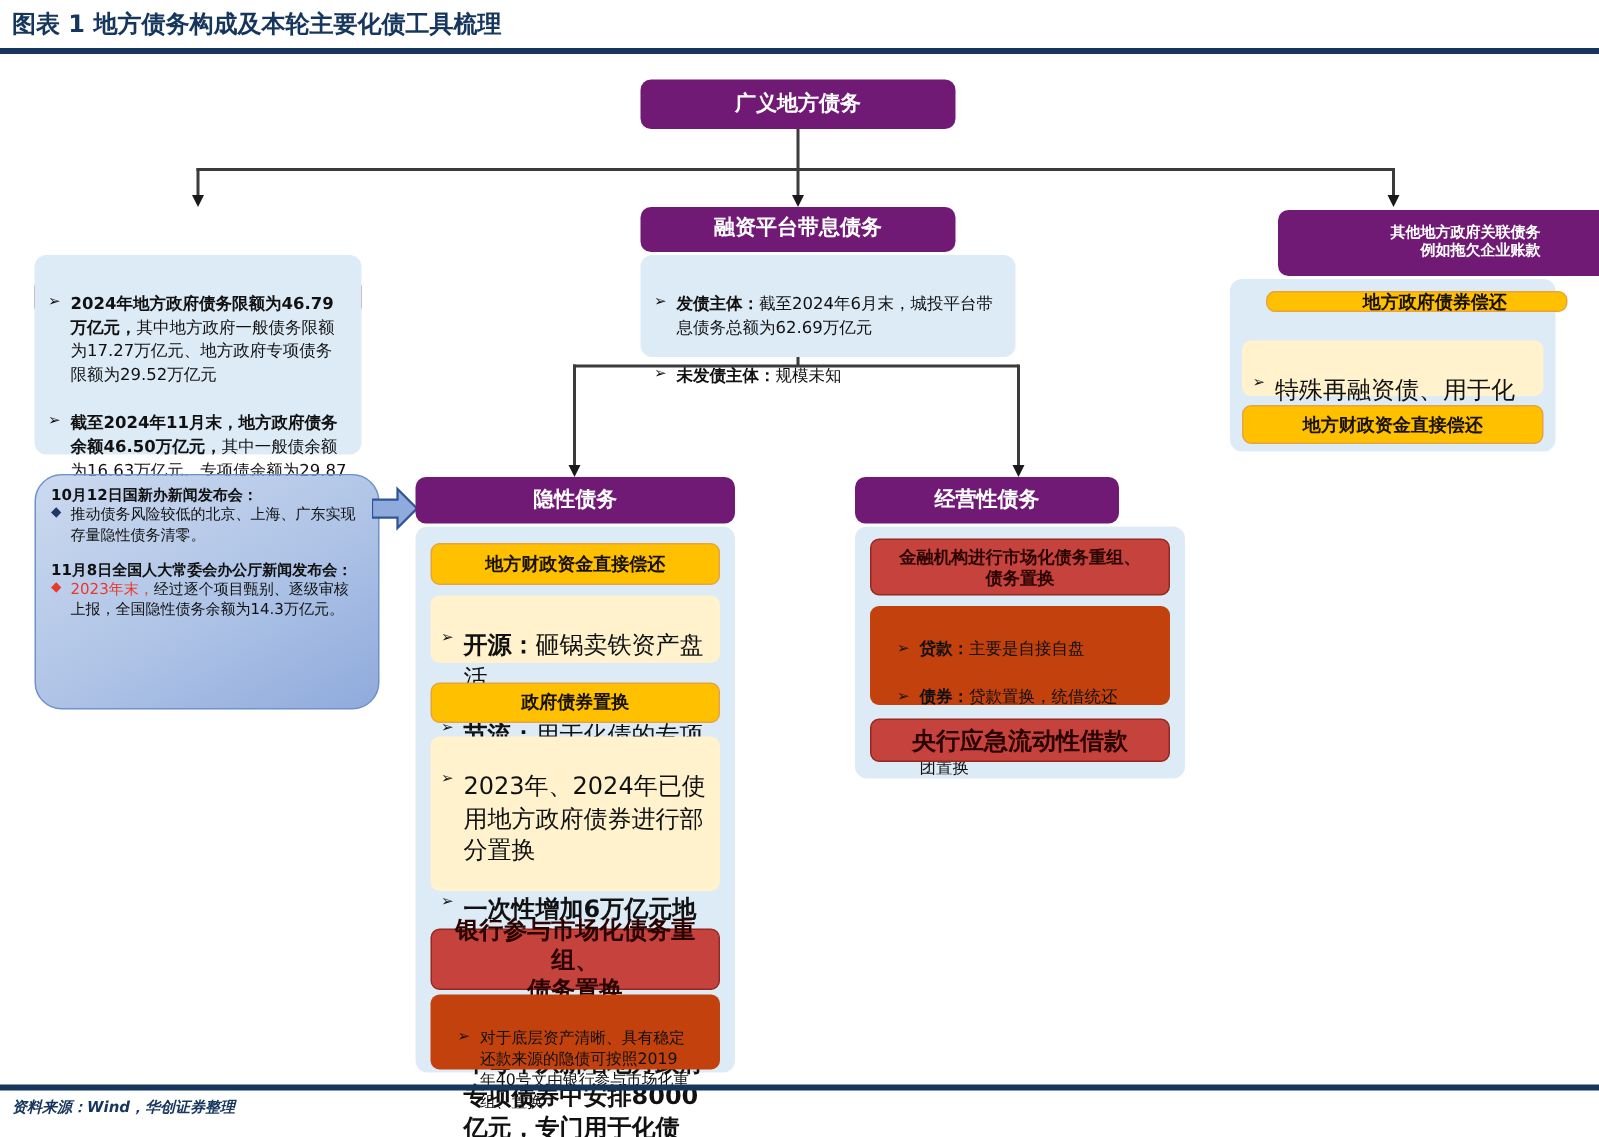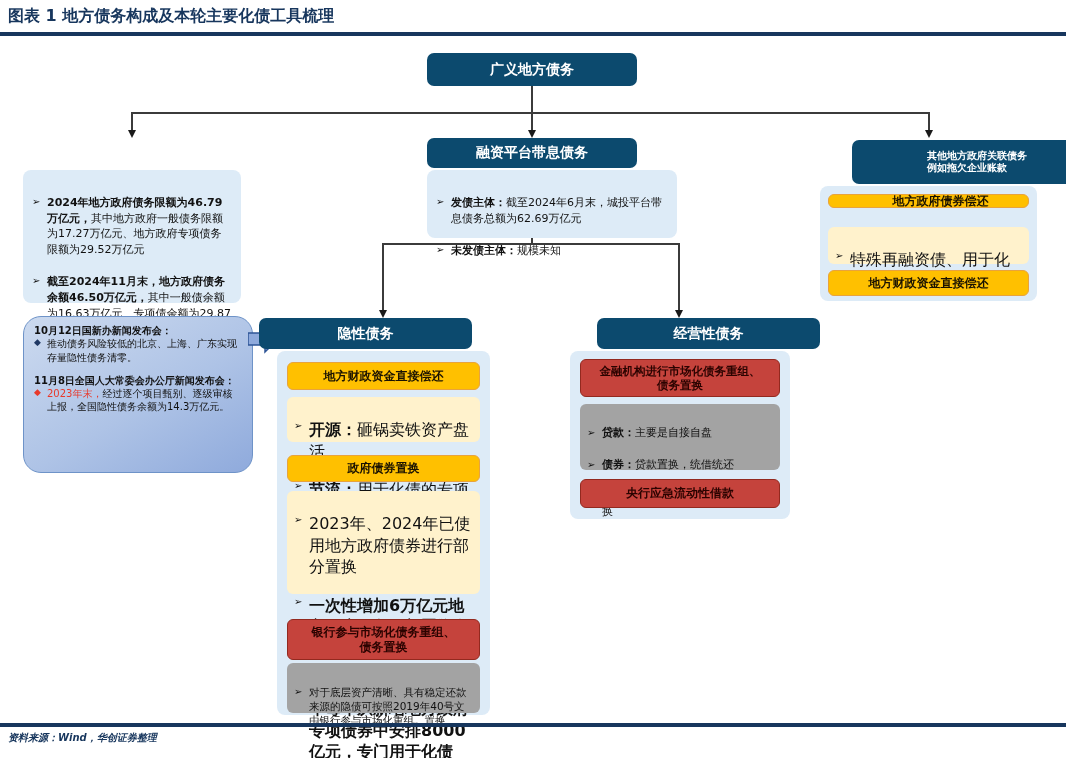--- a/index.html
+++ b/index.html
@@ -12,9 +12,9 @@
   .rule-bottom { top:723px; }
   .source { position:absolute; left:8px; top:731px; font-size:10px; font-weight:700; font-style:italic; color:#17365D; }
 
-  .hdr { position:absolute; background:#0c4a6e; color:#fff; font-weight:700; font-size:14px;
+  .hdr { position:absolute; background:#701a75; color:#fff; font-weight:700; font-size:14px;
          border-radius:7px; display:flex; align-items:center; justify-content:center;
-         text-align:left; white-space:pre-line; line-height:1.25; }
+         text-align:right; white-space:pre-line; line-height:1.25; }
   .panel { position:absolute; background:#DDEBF7; border-radius:8px; }
   .obox { position:absolute; background:#FFC000; border:1px solid #E8A33D; border-radius:6px;
           color:#1a1200; font-weight:700; font-size:12px; display:flex; align-items:center;

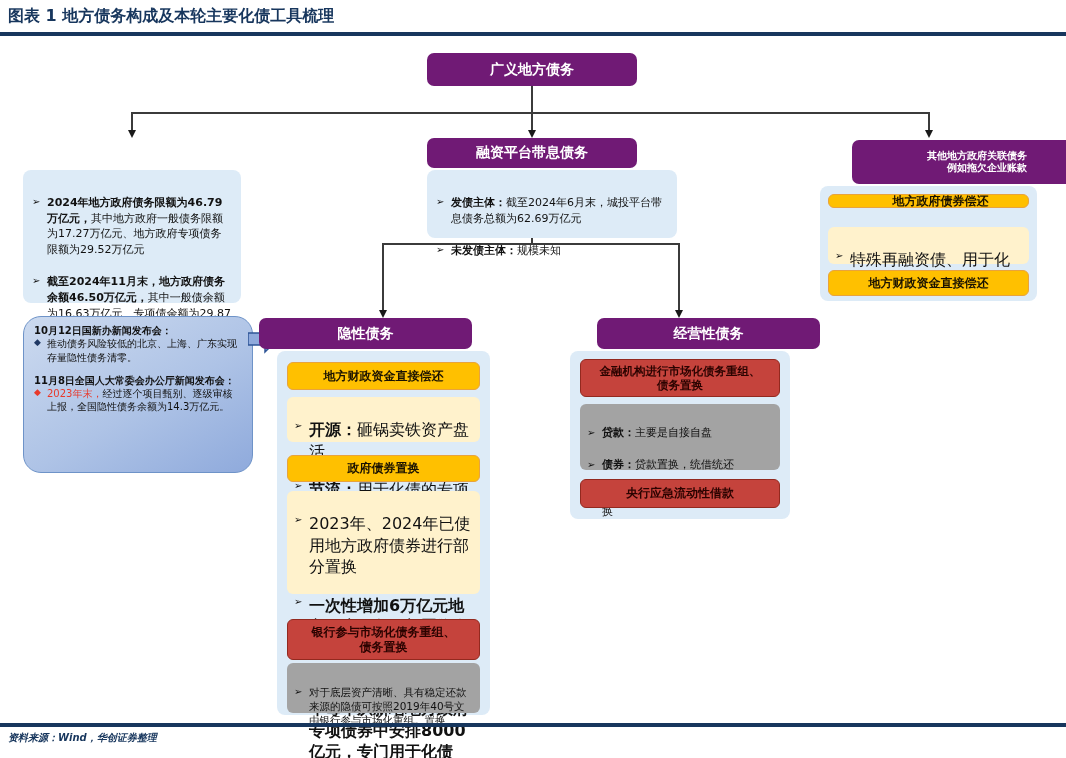--- a/index.html
+++ b/index.html
@@ -137,7 +137,7 @@
   <div class="hdr" style="left:820px; top:140px; width:250px; height:44px; font-size:10px;margin-left:32px;">其他地方政府关联债务
 例如拖欠企业账款</div>
   <div class="panel" style="left:820px; top:186px; width:217px; height:115px;">
-    <div class="obox" style="left:8px; top:8px; width:201px; height:14px;padding-left:24px;">地方政府债券偿还</div>
+    <div class="obox" style="left:24px; top:8px; width:201px; height:14px;padding-left:24px;">地方政府债券偿还</div>
     <div class="ybox" style="left:8px; top:41px; width:201px; height:37px;">
       <div class="bl"><b></b><span>特殊再融资债、用于化债的专项债等</span></div>
     </div>

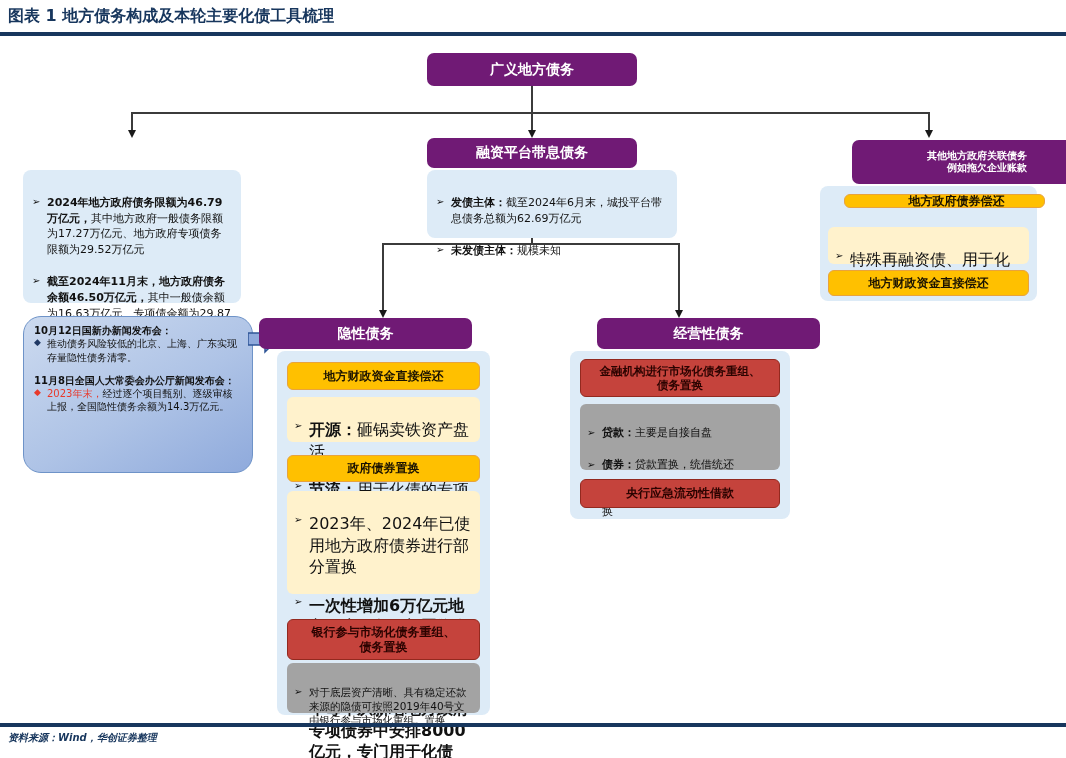--- a/index.html
+++ b/index.html
@@ -102,7 +102,7 @@
   <div class="arrow-down" style="left:378.5px; top:310px;"></div>
   <div class="arrow-down" style="left:674.5px; top:310px;"></div>
 
-  <div class="hdr" style="left:259px; top:318px; width:213px; height:31px;">隐性债务</div>
+  <div class="hdr" style="left:277px; top:318px; width:213px; height:31px;">隐性债务</div>
   <div class="panel" style="left:277px; top:351px; width:213px; height:364px;">
     <div class="obox" style="left:10px; top:11px; width:193px; height:28px;">地方财政资金直接偿还</div>
     <div class="ybox" style="left:10px; top:46px; width:193px; height:45px;">

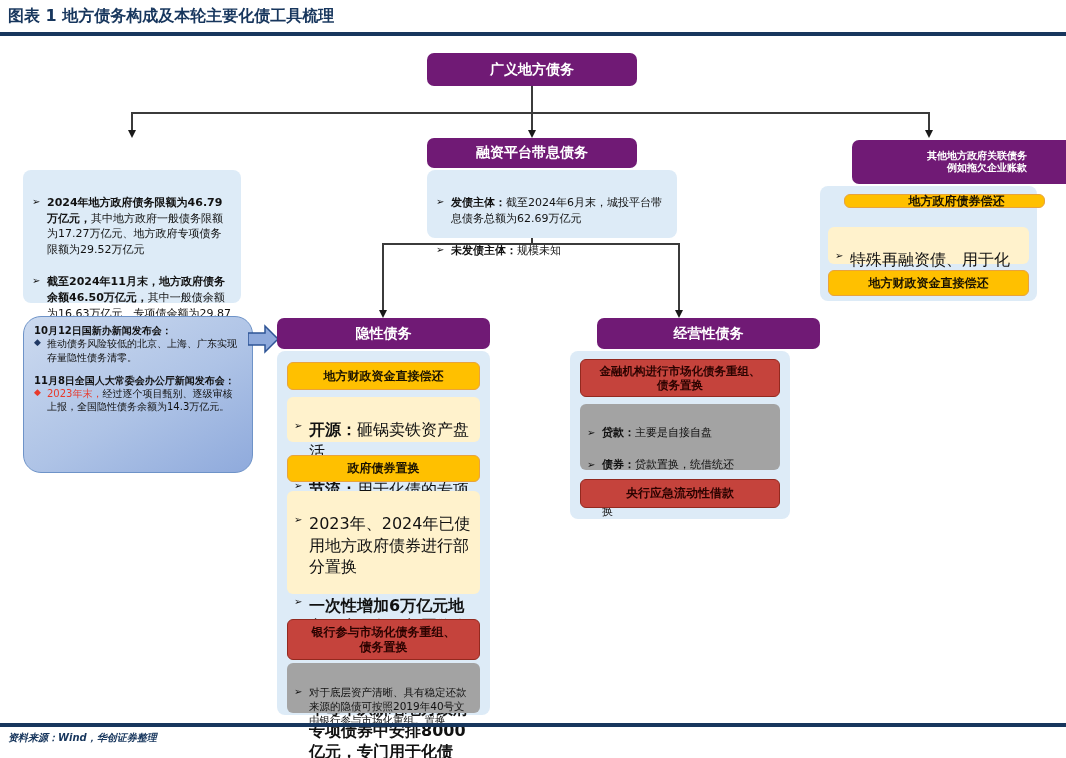--- a/index.html
+++ b/index.html
@@ -122,7 +122,7 @@
     </div>
   </div>
 
-  <div class="hdr" style="left:570px; top:318px; width:223px; height:31px;margin-left:27px;">经营性债务</div>
+  <div class="hdr" style="left:570px; top:318px; width:176px; height:31px;">经营性债务</div>
   <div class="panel" style="left:570px; top:351px; width:220px; height:168px;">
     <div class="rbox" style="left:10px; top:8px; width:200px; height:38px; font-size:11.5px;">金融机构进行市场化债务重组、
 债务置换</div>

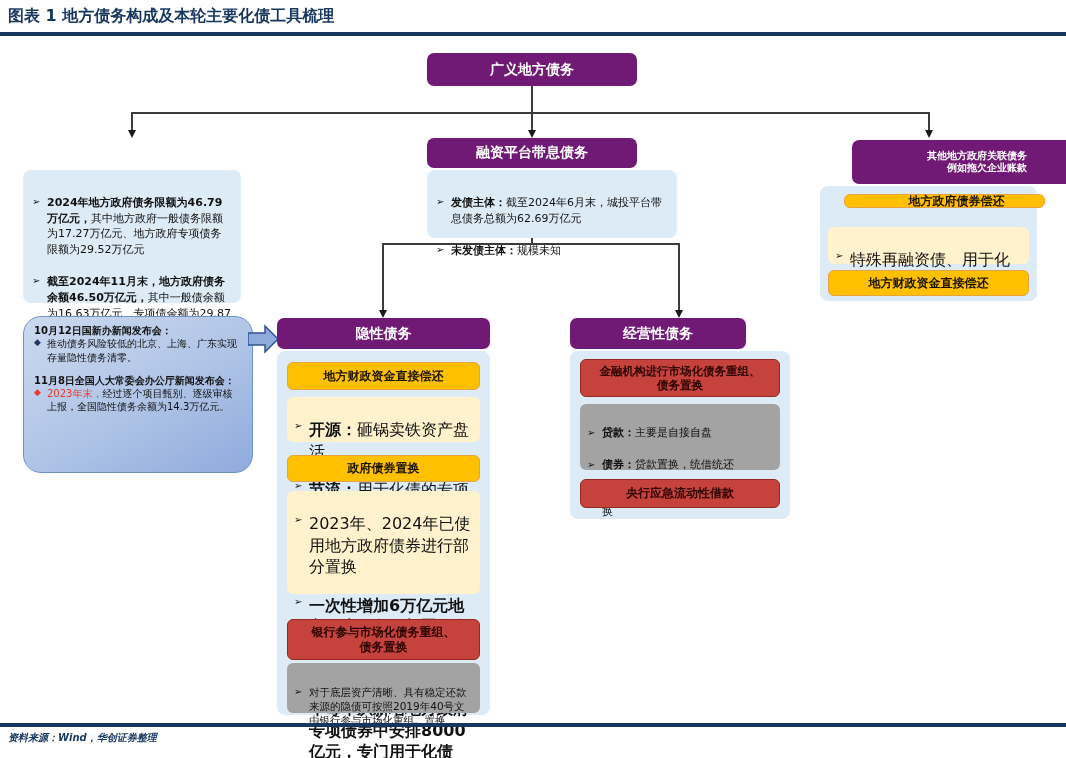--- a/index.html
+++ b/index.html
@@ -24,8 +24,8 @@
   .rbox { position:absolute; background:#C5433C; border:1px solid #93291F; border-radius:6px;
           color:#2B0300; font-weight:700; font-size:12px; display:flex; align-items:center;
           justify-content:center; text-align:center; white-space:pre-line; line-height:1.25; }
-  .pbox { position:absolute; background:#a3a3a3; border-radius:6px; color:#111;
-          padding:5px 7px; font-size:10.5px; line-height:1.35; }
+  .pbox { position:absolute; background:#c2410c; border-radius:6px; color:#111;
+          padding:5px 18px; font-size:10.5px; line-height:1.35; }
 
   .content { position:absolute; background:#DDEBF7; border-radius:8px; padding:8px 9px;
              font-size:11px; line-height:1.42; color:#111; }

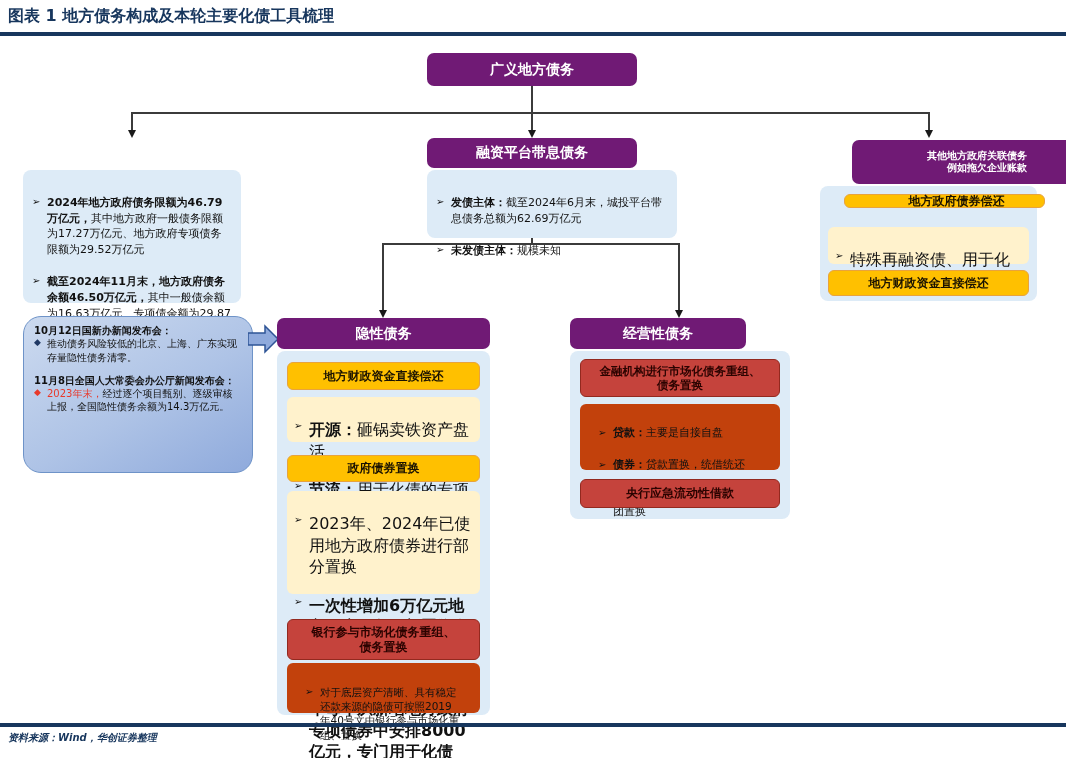--- a/index.html
+++ b/index.html
@@ -22,7 +22,7 @@
   .ybox { position:absolute; background:#FFF2CC; border-radius:6px; color:#111;
           padding:5px 7px; font-size:16px; line-height:1.35; }
   .rbox { position:absolute; background:#C5433C; border:1px solid #93291F; border-radius:6px;
-          color:#2B0300; font-weight:700; font-size:12px; display:flex; align-items:center;
+          color:#2B0300; font-weight:700; font-size:16px; display:flex; align-items:center;
           justify-content:center; text-align:center; white-space:pre-line; line-height:1.25; }
   .pbox { position:absolute; background:#c2410c; border-radius:6px; color:#111;
           padding:5px 18px; font-size:10.5px; line-height:1.35; }

